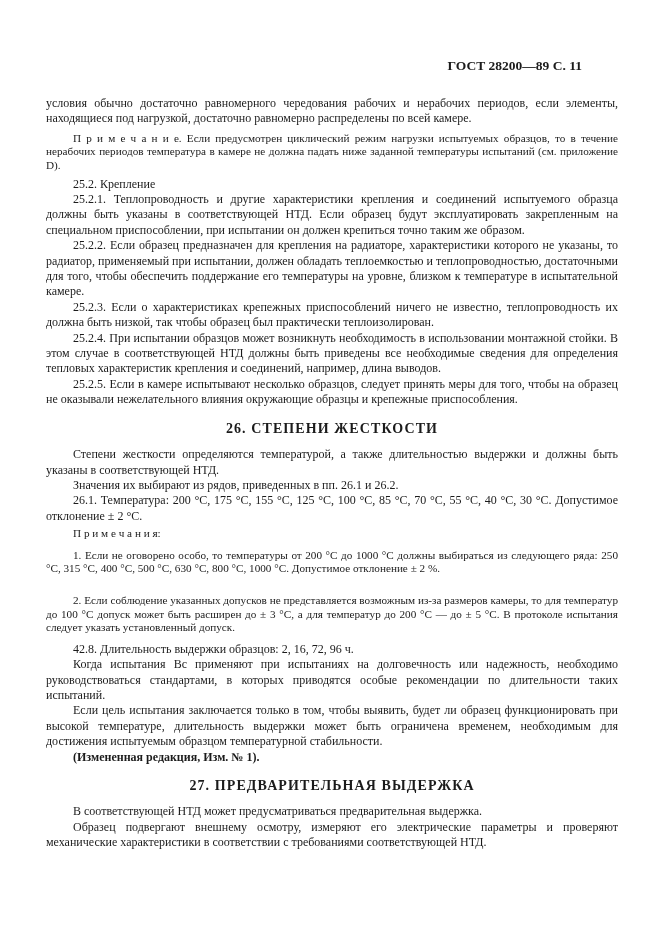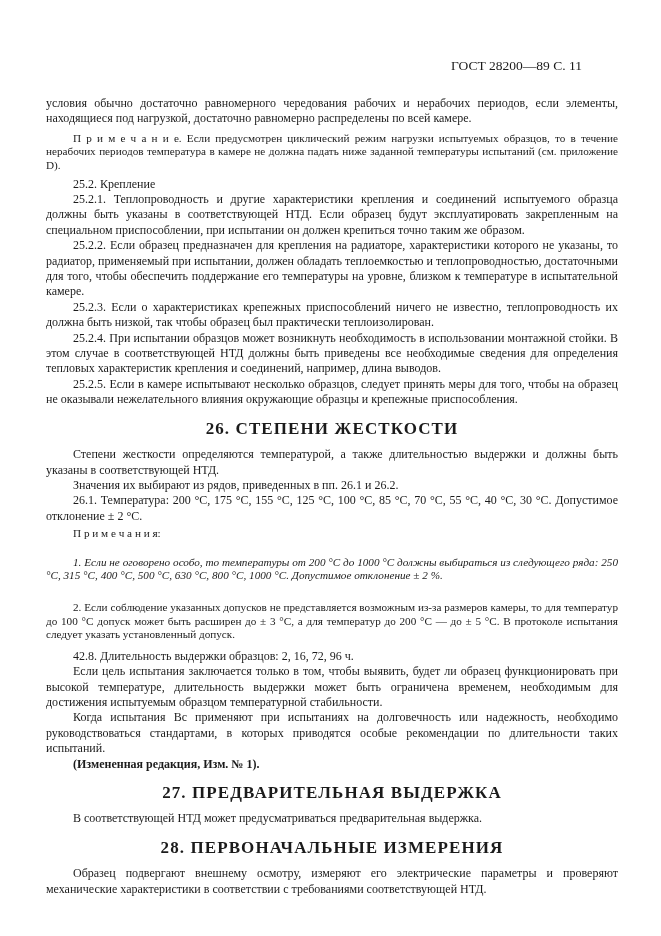--- a/index.html
+++ b/index.html
@@ -25,7 +25,7 @@
   .running-head {
     text-align: right;
     padding-right: 36px;
-    font-weight: normal;
+    font-weight: bold;
     font-size: 13.5px;
     line-height: 16px;
     margin: 0 0 22px 0;

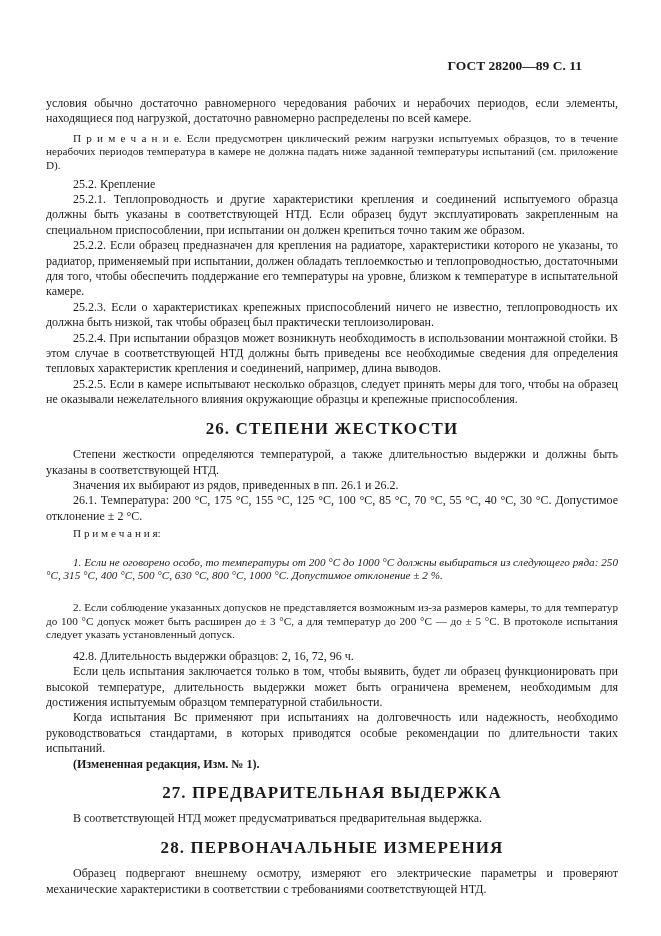--- a/index.html
+++ b/index.html
@@ -61,7 +61,7 @@
     font-weight: normal;
   }
   .section-heading {
-    font-size: 17px;
+    font-size: 14px;
     font-weight: bold;
     text-align: center;
     letter-spacing: 1.1px;

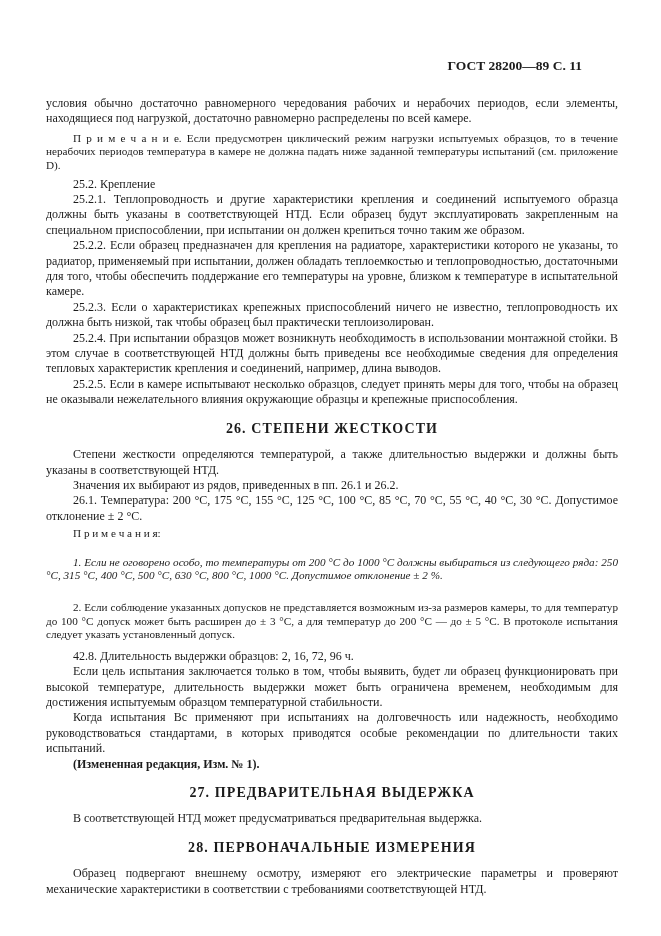--- a/index.html
+++ b/index.html
@@ -112,7 +112,7 @@
 
     <p class="note-label gap-before-notes">П р и м е ч а н и я:</p>
 
-    <p class="note" style="margin-top:15px;font-style:italic;">1.  Если не оговорено особо, то температуры от 200 °С до 1000 °С должны выбираться из следующего ряда: 250 °С, 315 °С, 400 °С, 500 °С, 630 °С, 800 °С, 1000 °С. Допустимое отклонение ± 2 %.</p>
+    <p class="note" style="margin-top:8px;">1.  Если не оговорено особо, то температуры от 200 °С до 1000 °С должны выбираться из следующего ряда: 250 °С, 315 °С, 400 °С, 500 °С, 630 °С, 800 °С, 1000 °С. Допустимое отклонение ± 2 %.</p>
 
     <p class="note" style="margin-top:18px;">2.  Если соблюдение указанных допусков не представляется возможным из-за размеров камеры, то для температур до 100 °С допуск может быть расширен до ± 3 °С, а для температур до 200 °С — до ± 5 °С. В протоколе испытания следует указать установленный допуск.</p>
 

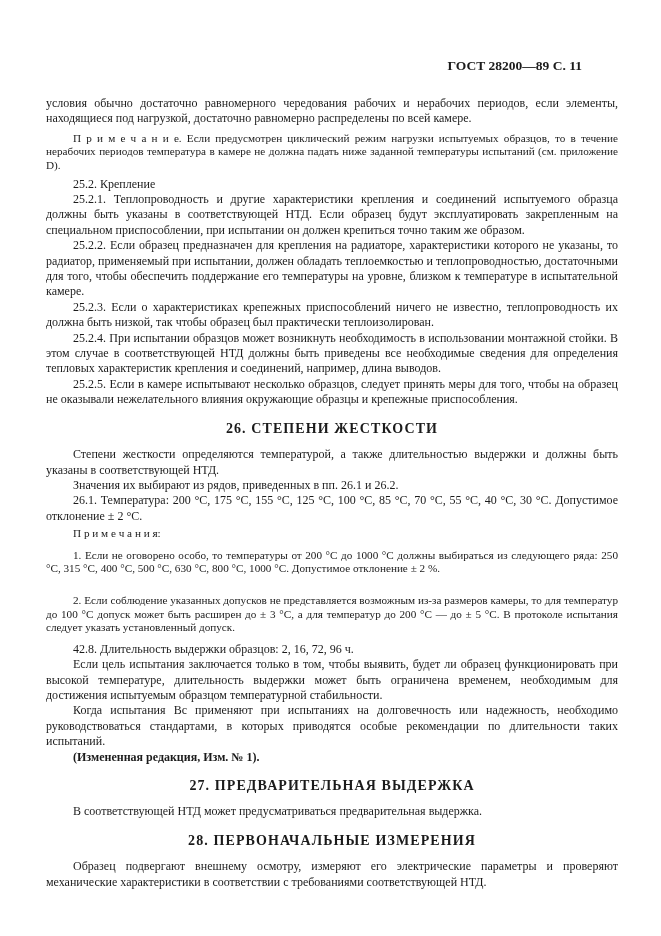--- a/index.html
+++ b/index.html
@@ -118,9 +118,9 @@
 
     <p class="body gap-after-notes">42.8.  Длительность выдержки образцов: 2, 16, 72, 96 ч.</p>
 
+    <p class="body">Когда испытания Вс применяют при испытаниях на долговечность или надежность, необходимо руководствоваться стандартами, в которых приводятся особые рекомендации по длительности таких испытаний.</p>
+
     <p class="body">Если цель испытания заключается только в том, чтобы выявить, будет ли образец функционировать при высокой температуре, длительность выдержки может быть ограничена временем, необходимым для достижения испытуемым образцом температурной стабильности.</p>
-
-    <p class="body">Когда испытания Вс применяют при испытаниях на долговечность или надежность, необходимо руководствоваться стандартами, в которых приводятся особые рекомендации по длительности таких испытаний.</p>
 
     <p class="body amended">(Измененная редакция, Изм. № 1).</p>
 

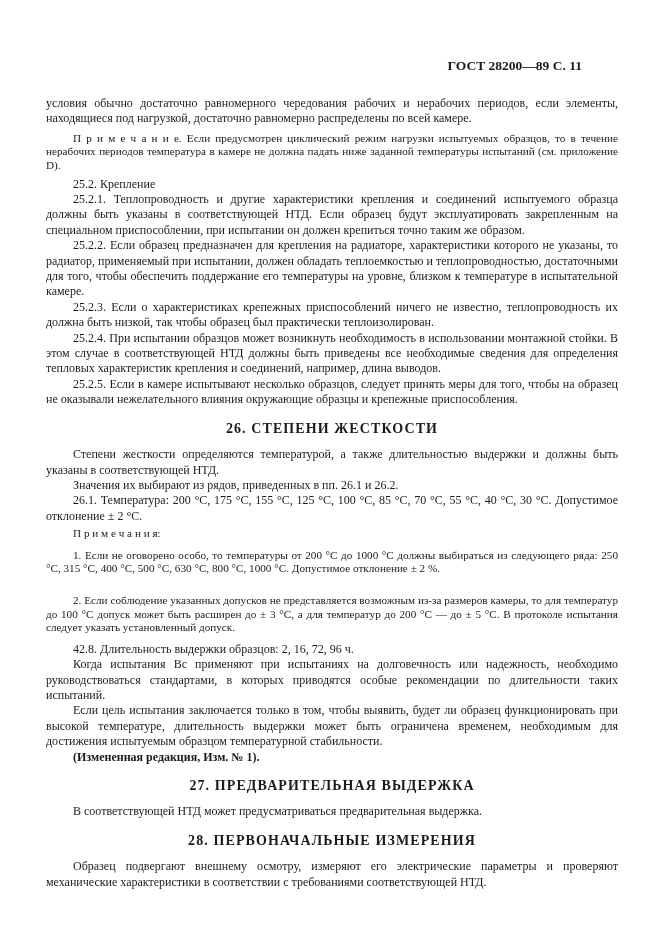--- a/index.html
+++ b/index.html
@@ -128,7 +128,6 @@
 
     <p class="body">В соответствующей НТД может предусматриваться предварительная выдержка.</p>
 
-    <p class="body section-heading">28.  ПЕРВОНАЧАЛЬНЫЕ ИЗМЕРЕНИЯ</p>
 
     <p class="body">Образец подвергают внешнему осмотру, измеряют его электрические параметры и проверяют механические характеристики в соответствии с требованиями соответствующей НТД.</p>
 

